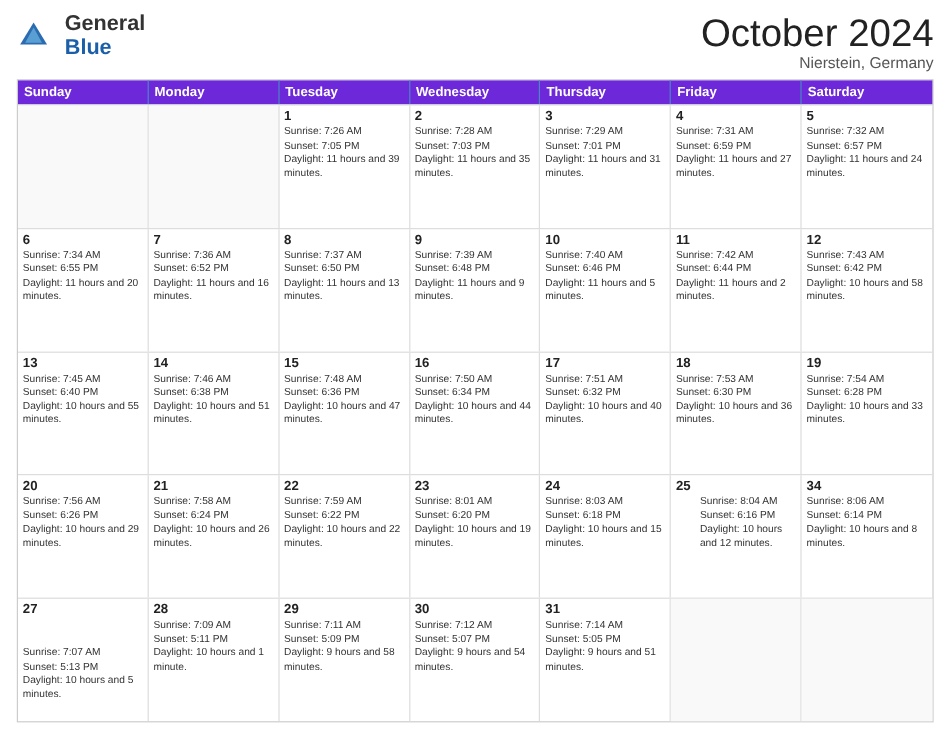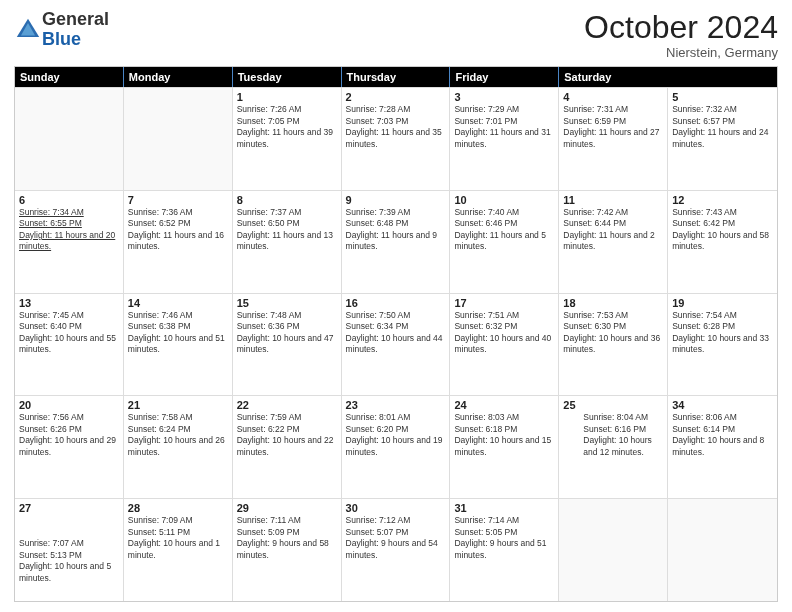--- a/index.html
+++ b/index.html
@@ -26,7 +26,7 @@
     .logo {
       display: flex;
       align-items: center;
-      gap: 0;
+      gap: 12px;
     }
     .logo-text {
       font-size: 18px;

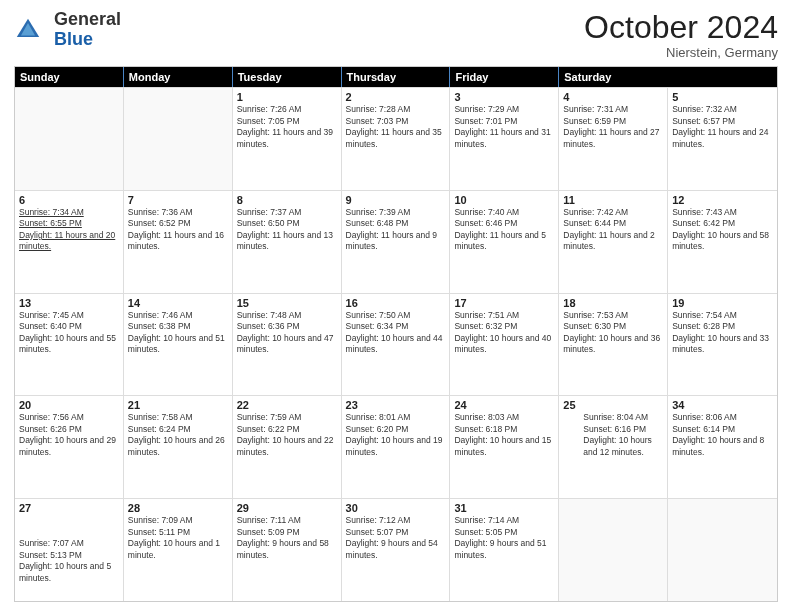--- a/index.html
+++ b/index.html
@@ -61,7 +61,7 @@
     .cal-header {
       display: grid;
       grid-template-columns: repeat(7, 1fr);
-      background: #000000;
+      background: #6d28d9;
     }
     .cal-header-cell {
       color: #fff;

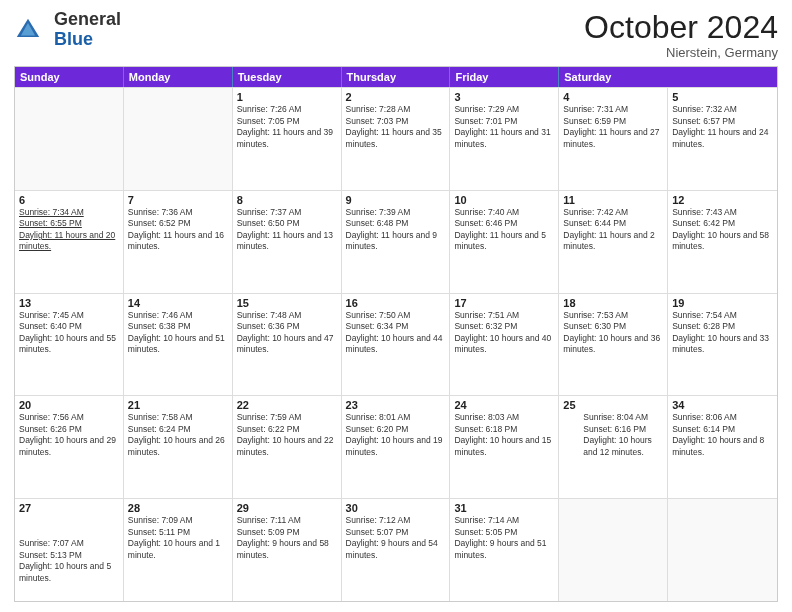--- a/index.html
+++ b/index.html
@@ -131,6 +131,7 @@
       <div class="cal-header-cell">Sunday</div>
       <div class="cal-header-cell">Monday</div>
       <div class="cal-header-cell">Tuesday</div>
+      <div class="cal-header-cell">Wednesday</div>
       <div class="cal-header-cell">Thursday</div>
       <div class="cal-header-cell">Friday</div>
       <div class="cal-header-cell">Saturday</div>

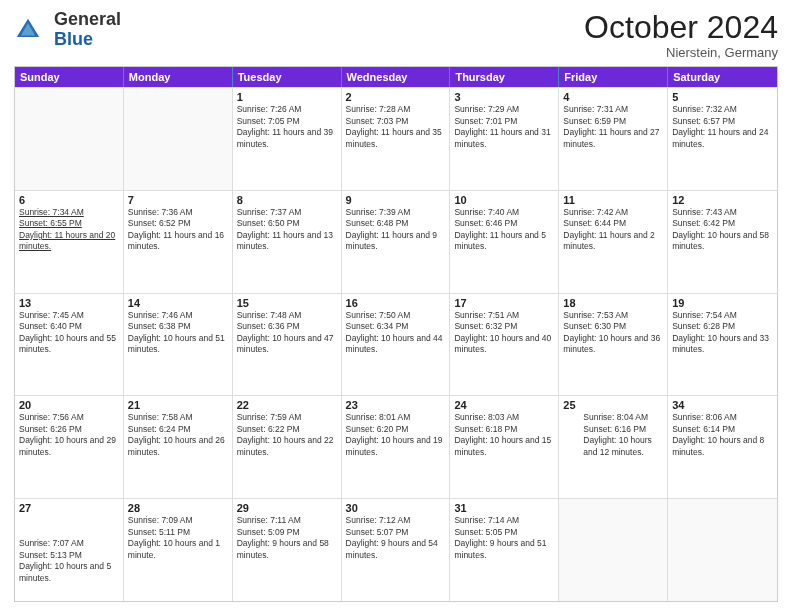--- a/index.html
+++ b/index.html
@@ -174,7 +174,7 @@
         <div class="cal-row">
           <div class="cal-cell">
             <div class="day-num">6</div>
-            <div class="cell-text" style="white-space: pre-line; text-decoration: underline;">Sunrise: 7:34 AM
+            <div class="cell-text" style="white-space: pre-line;">Sunrise: 7:34 AM
 Sunset: 6:55 PM
 Daylight: 11 hours and 20 minutes.</div>
           </div>

